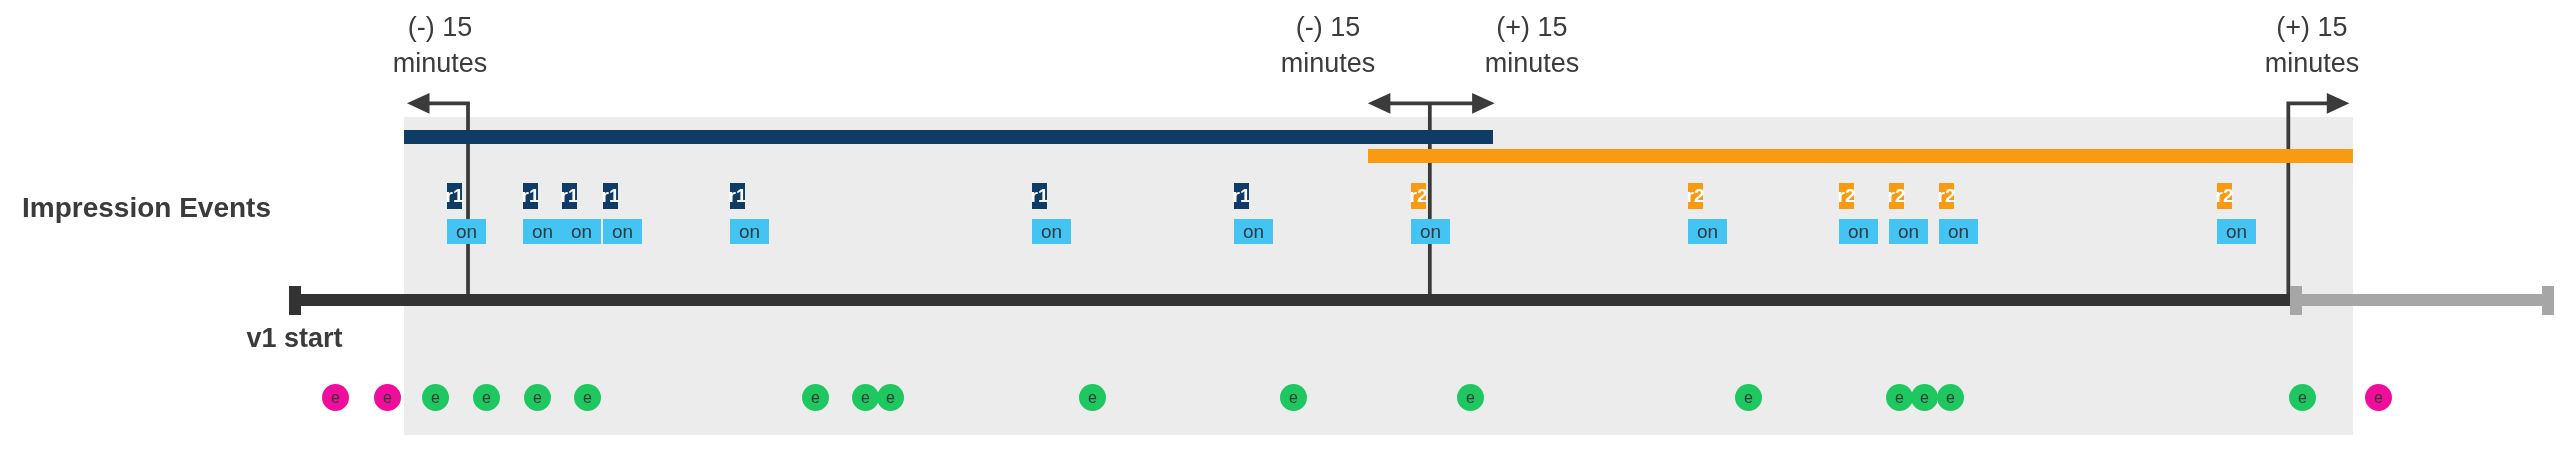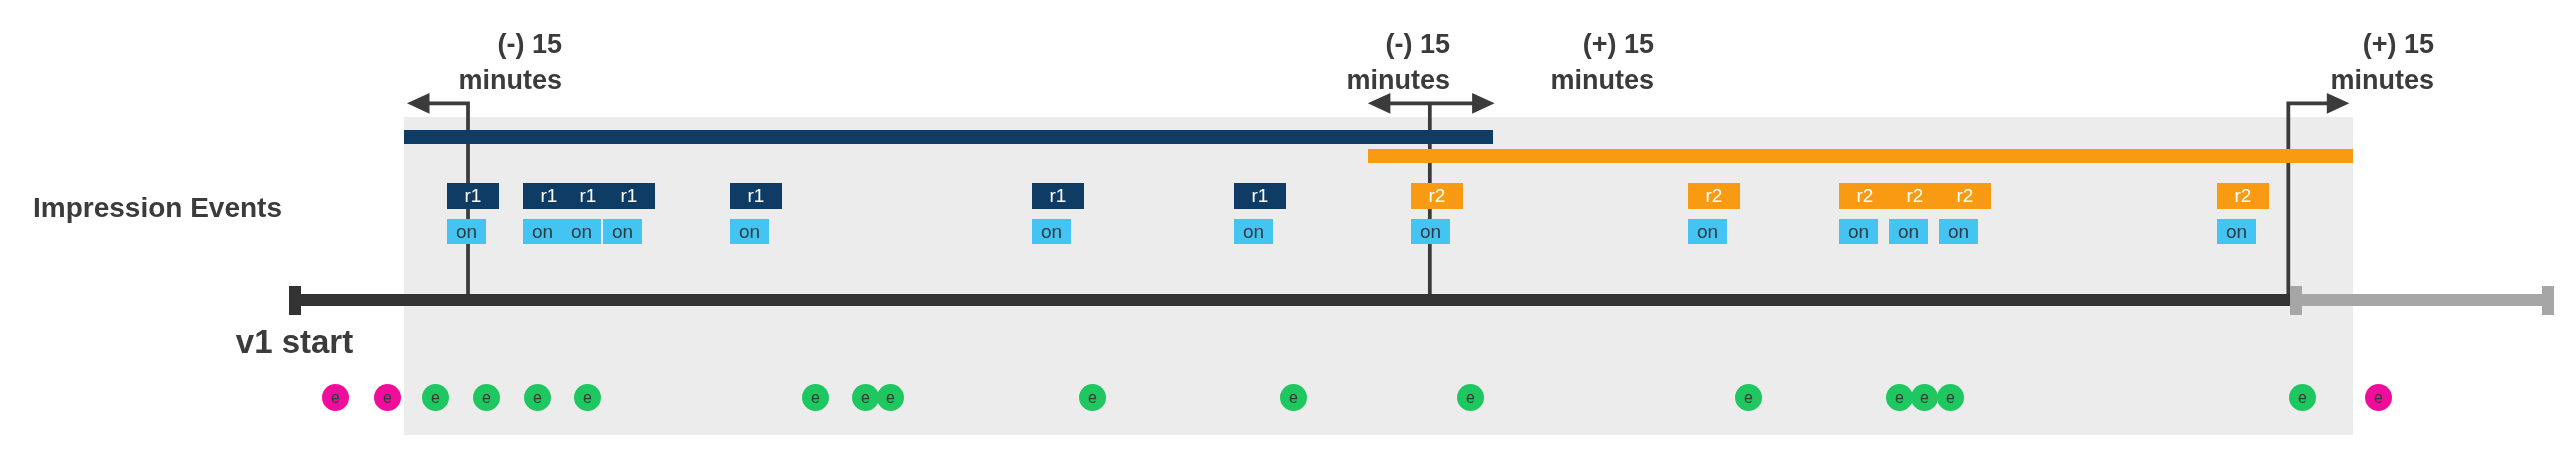--- a/index.html
+++ b/index.html
@@ -16,8 +16,8 @@
   #lbl-impressions{top:192px;}
   #lbl-external{top:384px;}
 
-  .annotation{position:absolute;top:9.4px;width:244px;text-align:right;
-              font-size:27px;line-height:36px;font-weight:700;color:#3b3b3b;z-index:5;margin-top:17px;}
+  .annotation{position:absolute;top:9.4px;width:244px;text-align:center;
+              font-size:27px;line-height:36px;font-weight:400;color:#3b3b3b;z-index:5;}
 
   .rbox{position:absolute;top:183px;width:52px;height:26px;z-index:4;
         display:flex;align-items:center;justify-content:center;

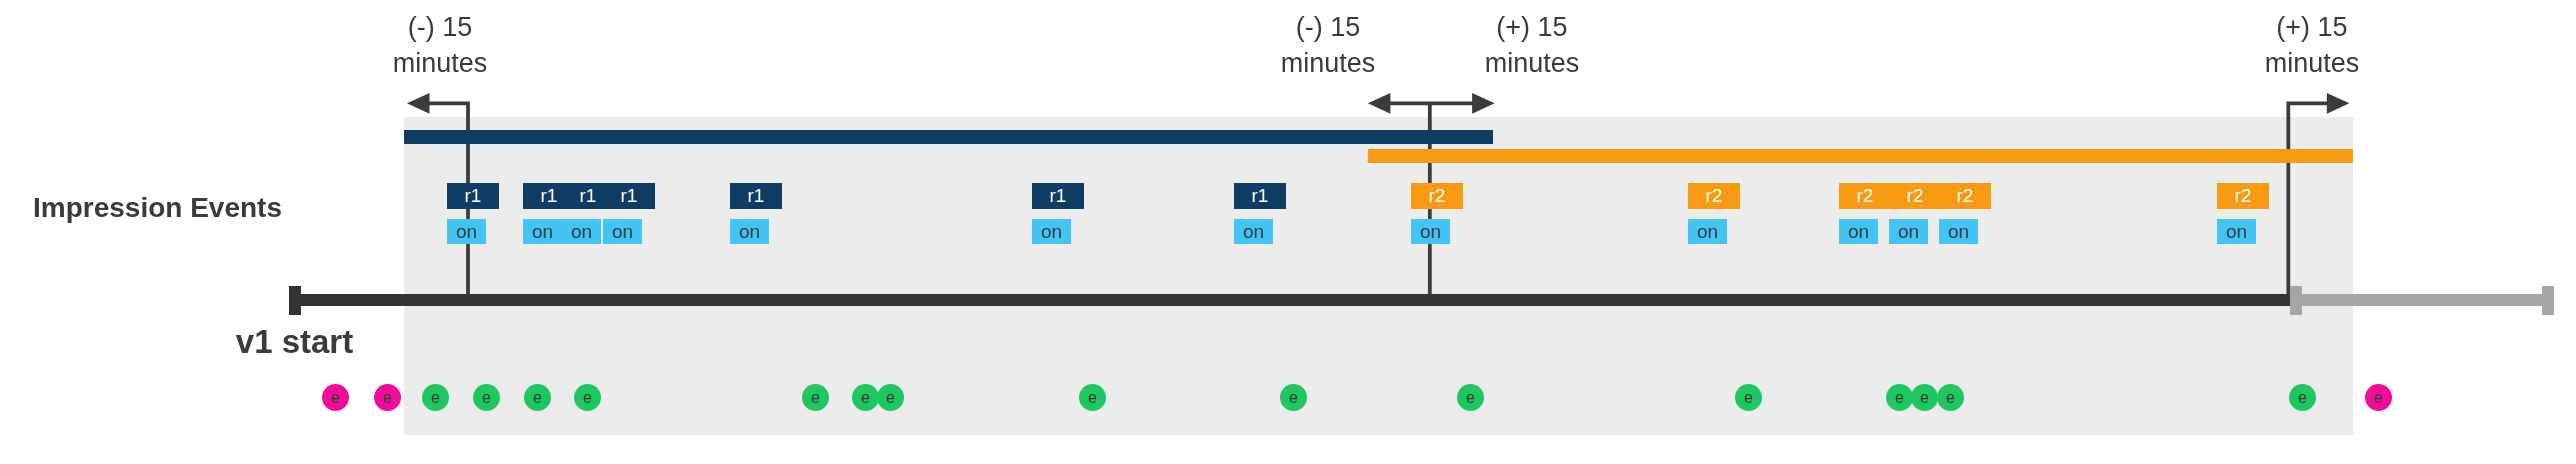--- a/index.html
+++ b/index.html
@@ -12,7 +12,7 @@
   .bar{position:absolute;z-index:3;}
 
   .row-label{position:absolute;left:0;width:271px;text-align:right;
-             font-size:28px;font-weight:600;color:#3b3b3b;z-index:5;padding-left:11px;}
+             font-size:28px;font-weight:600;color:#3b3b3b;z-index:5;}
   #lbl-impressions{top:192px;}
   #lbl-external{top:384px;}
 

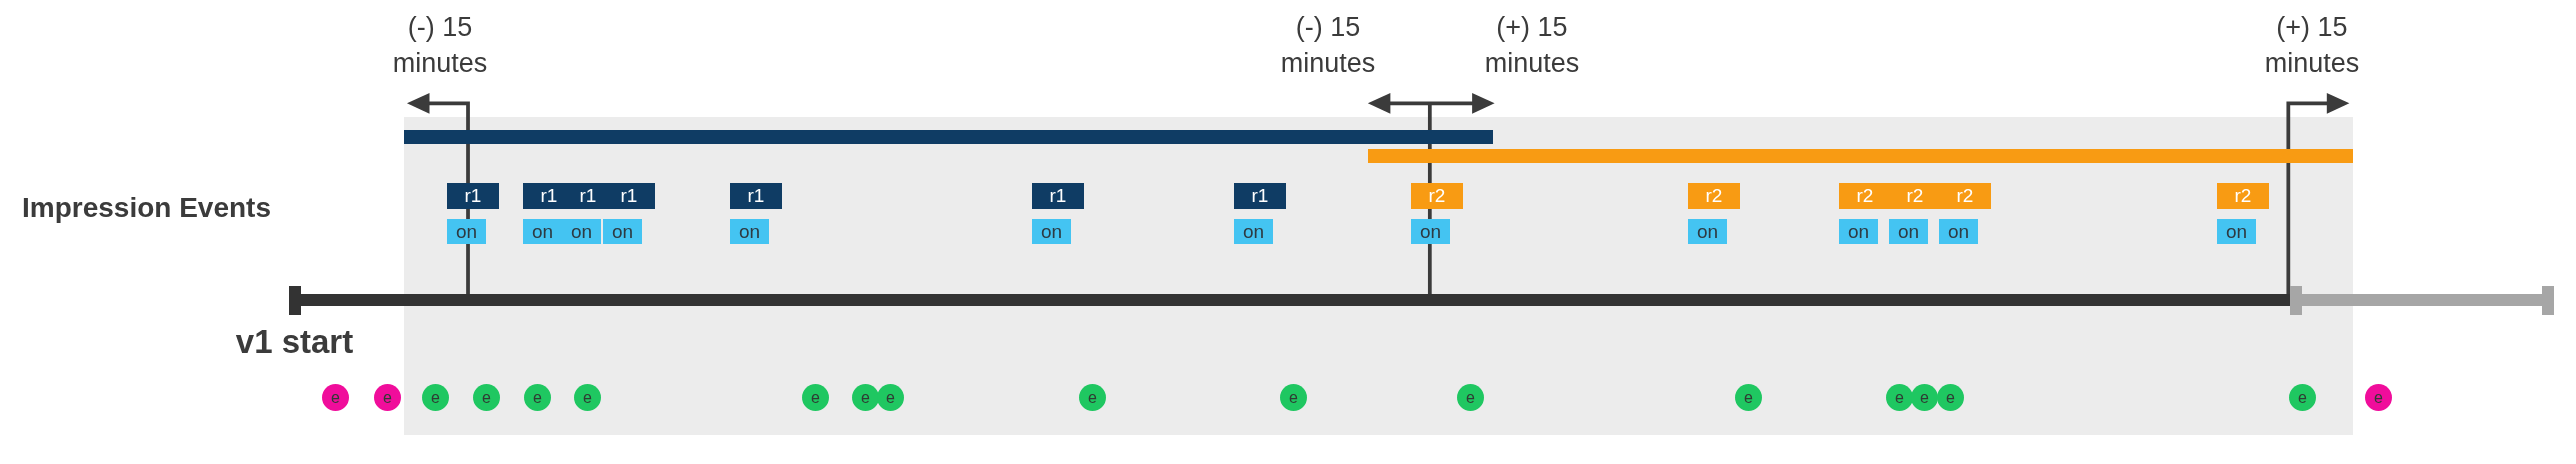--- a/index.html
+++ b/index.html
@@ -19,9 +19,9 @@
   .annotation{position:absolute;top:9.4px;width:244px;text-align:center;
               font-size:27px;line-height:36px;font-weight:400;color:#3b3b3b;z-index:5;}
 
-  .rbox{position:absolute;top:183px;width:52px;height:26px;z-index:4;
+  .rbox{position:absolute;top:183px;width:15px;height:26px;z-index:4;
         display:flex;align-items:center;justify-content:center;
-        color:#ffffff;font-size:19px;font-weight:400;}
+        color:#ffffff;font-size:19px;font-weight:700;}
   .onbox{position:absolute;top:219px;width:39px;height:25.4px;z-index:4;
          display:flex;align-items:center;justify-content:center;
          color:#2e3a42;font-size:19px;font-weight:400;}

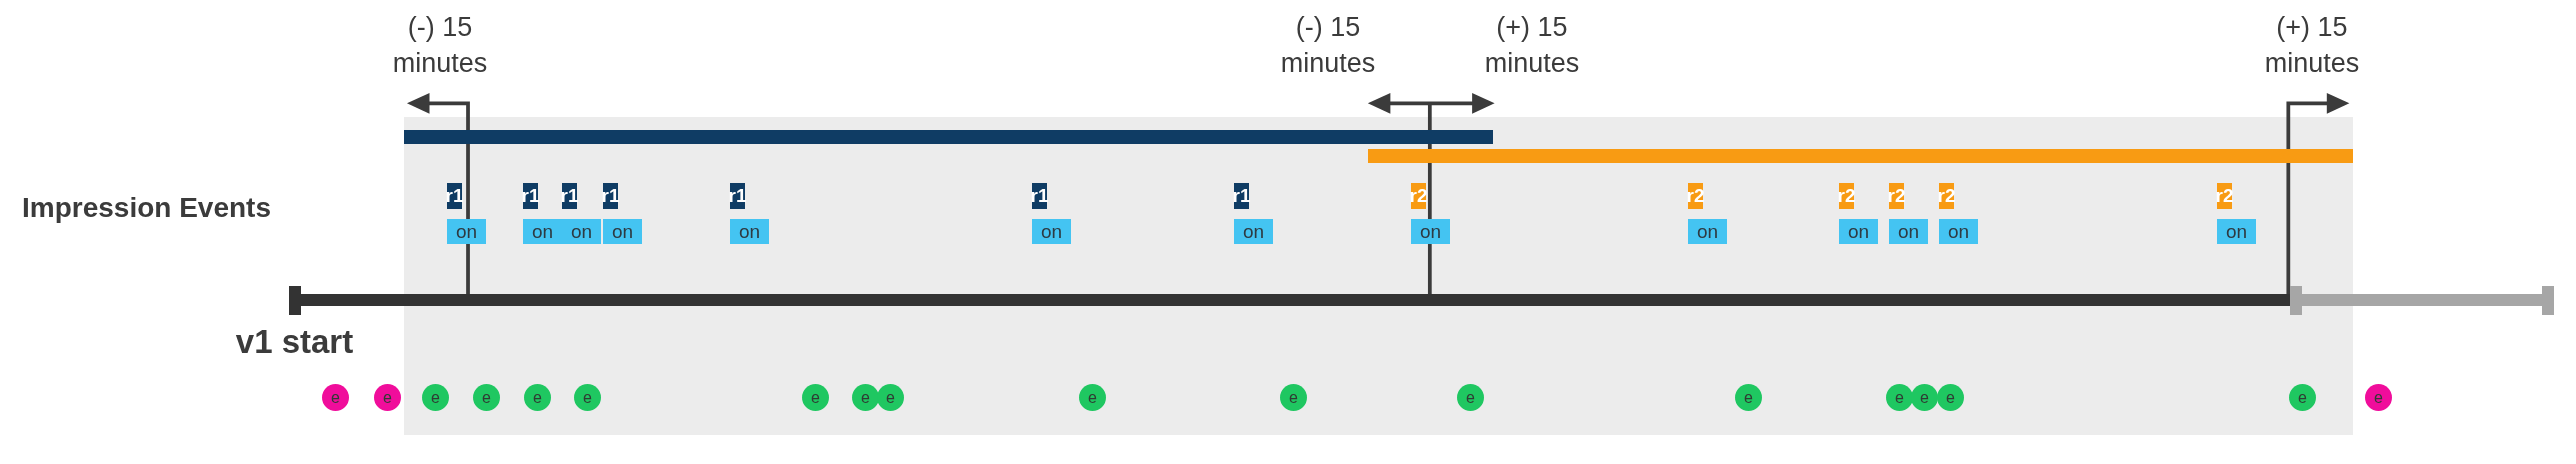--- a/index.html
+++ b/index.html
@@ -28,7 +28,7 @@
 
   .tl{position:absolute;z-index:4;}
   .start-label{position:absolute;top:323px;width:207px;text-align:center;
-               font-size:33px;font-weight:600;color:#3b3b3b;z-index:5;}
+               font-size:27px;font-weight:600;color:#3b3b3b;z-index:5;}
 
   .edot{position:absolute;top:384px;width:27px;height:27px;border-radius:50%;
         z-index:4;display:flex;align-items:center;justify-content:center;

